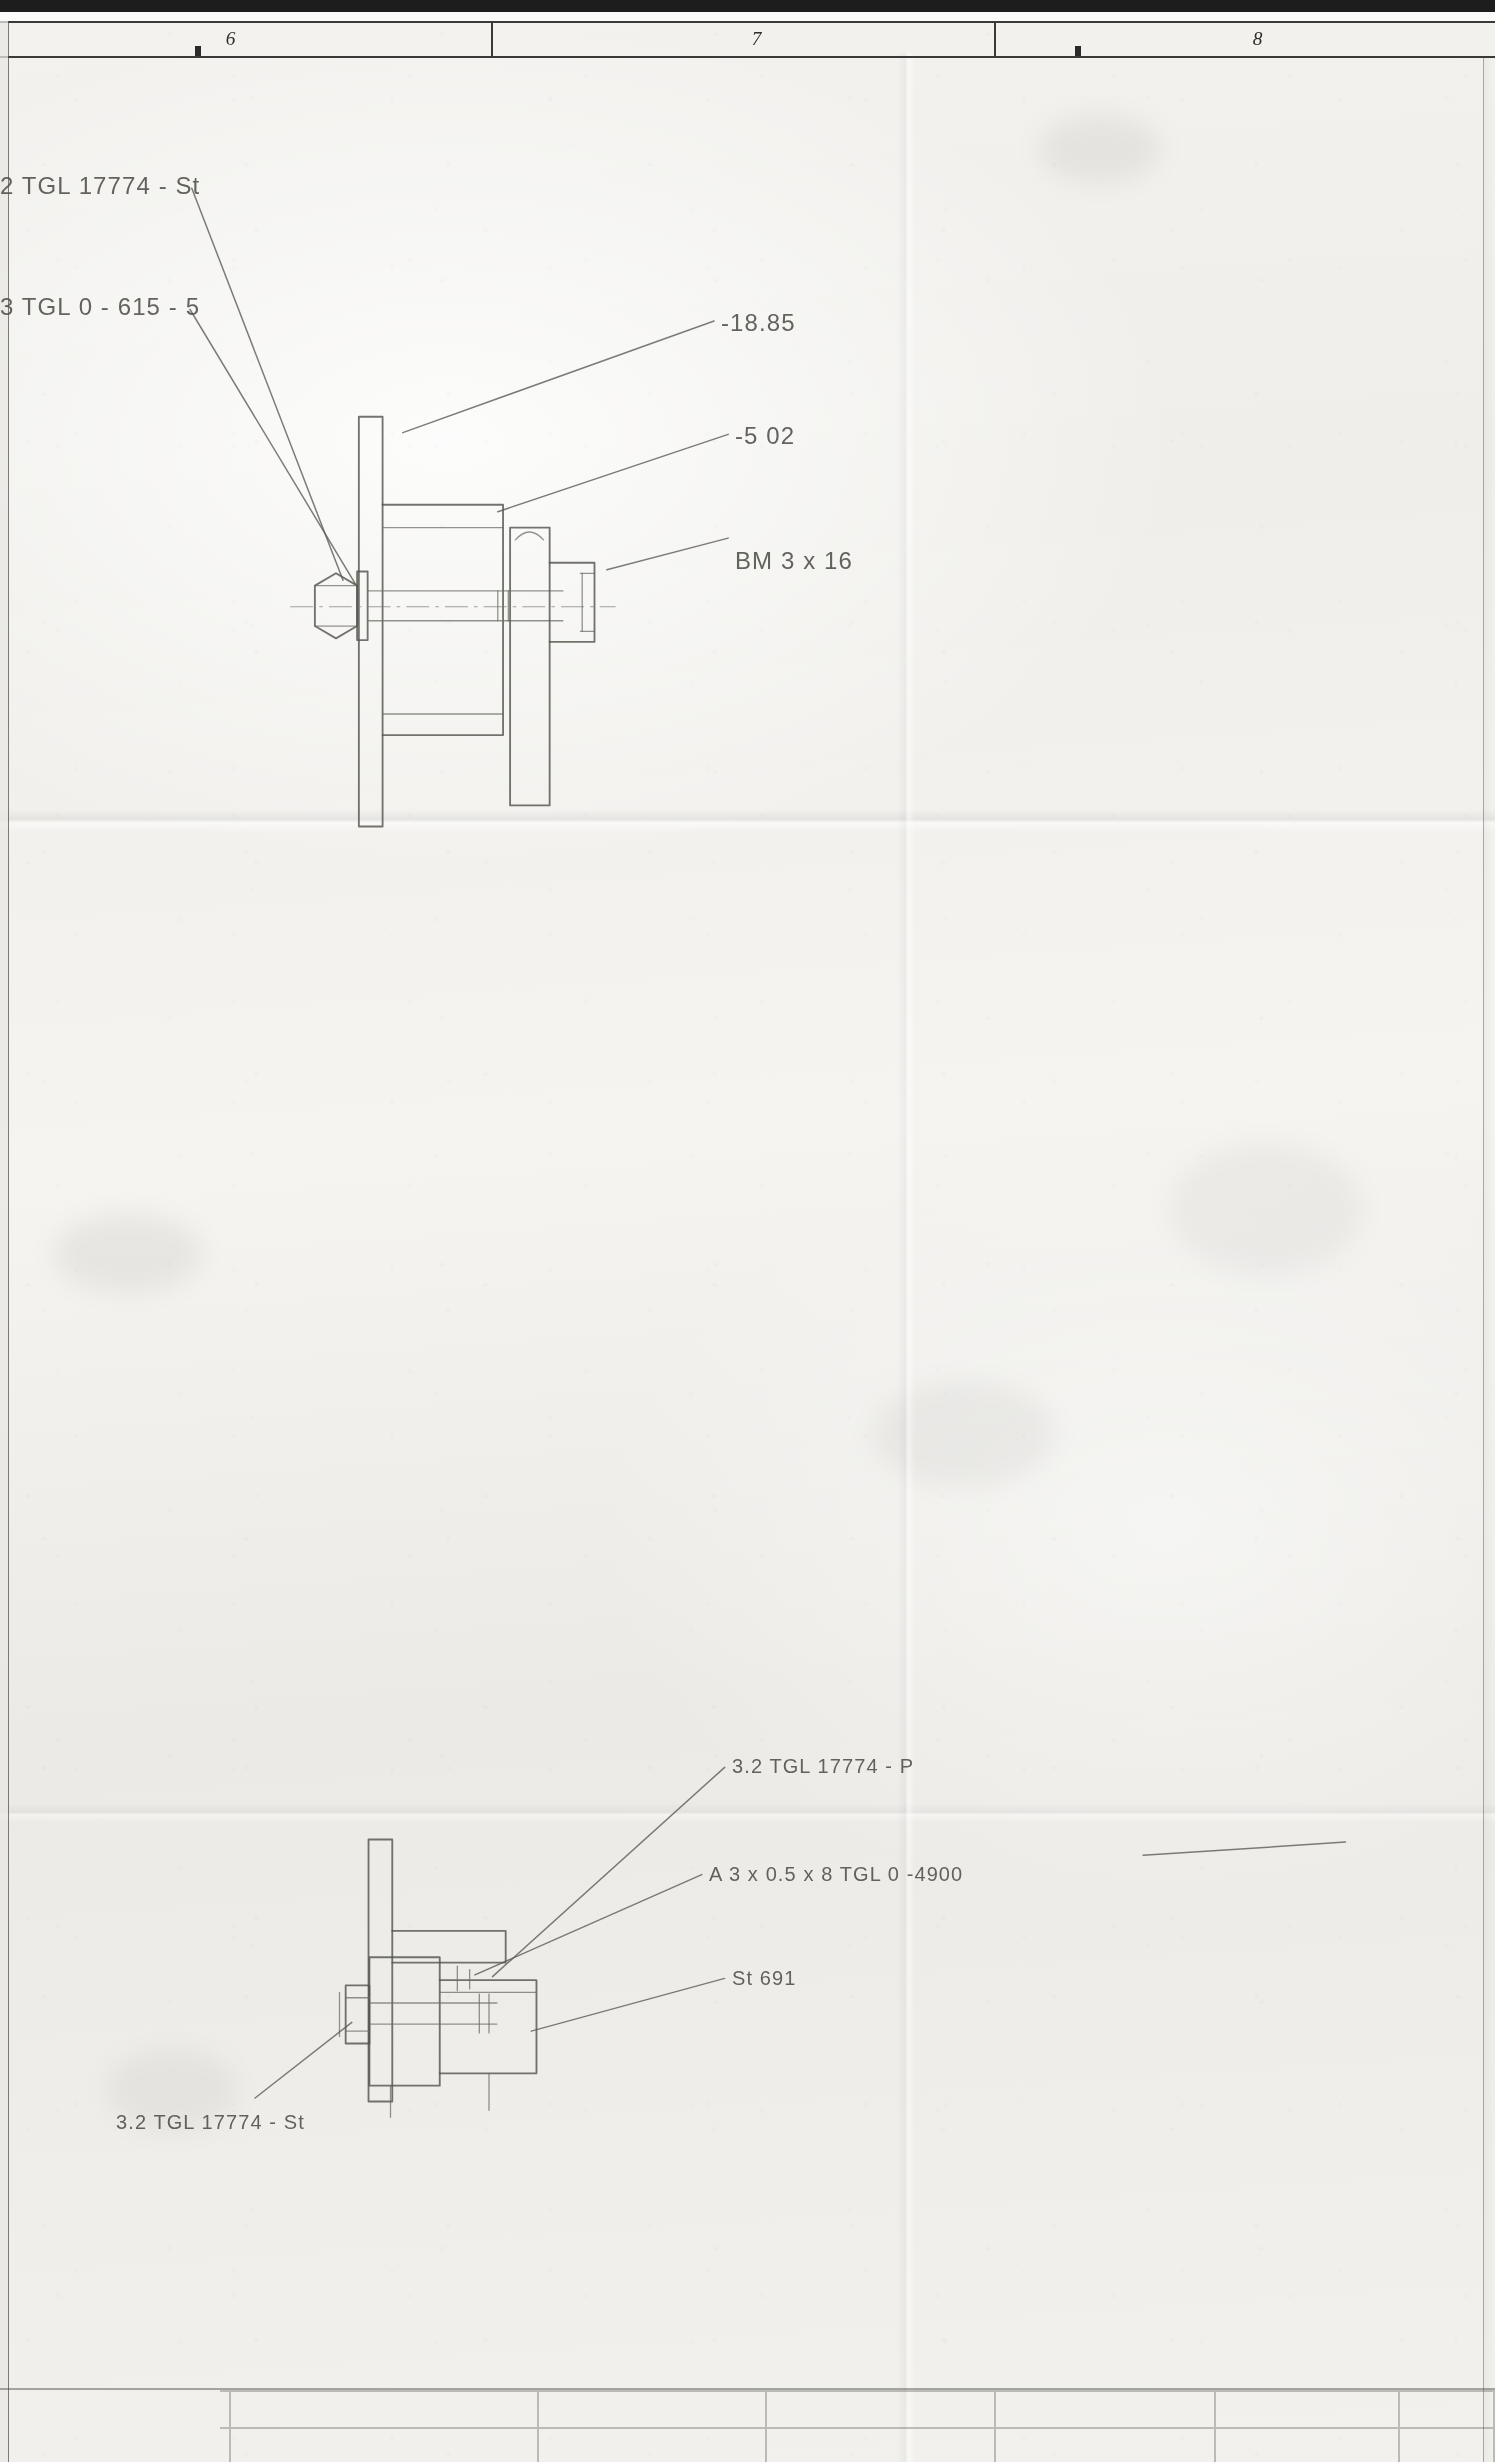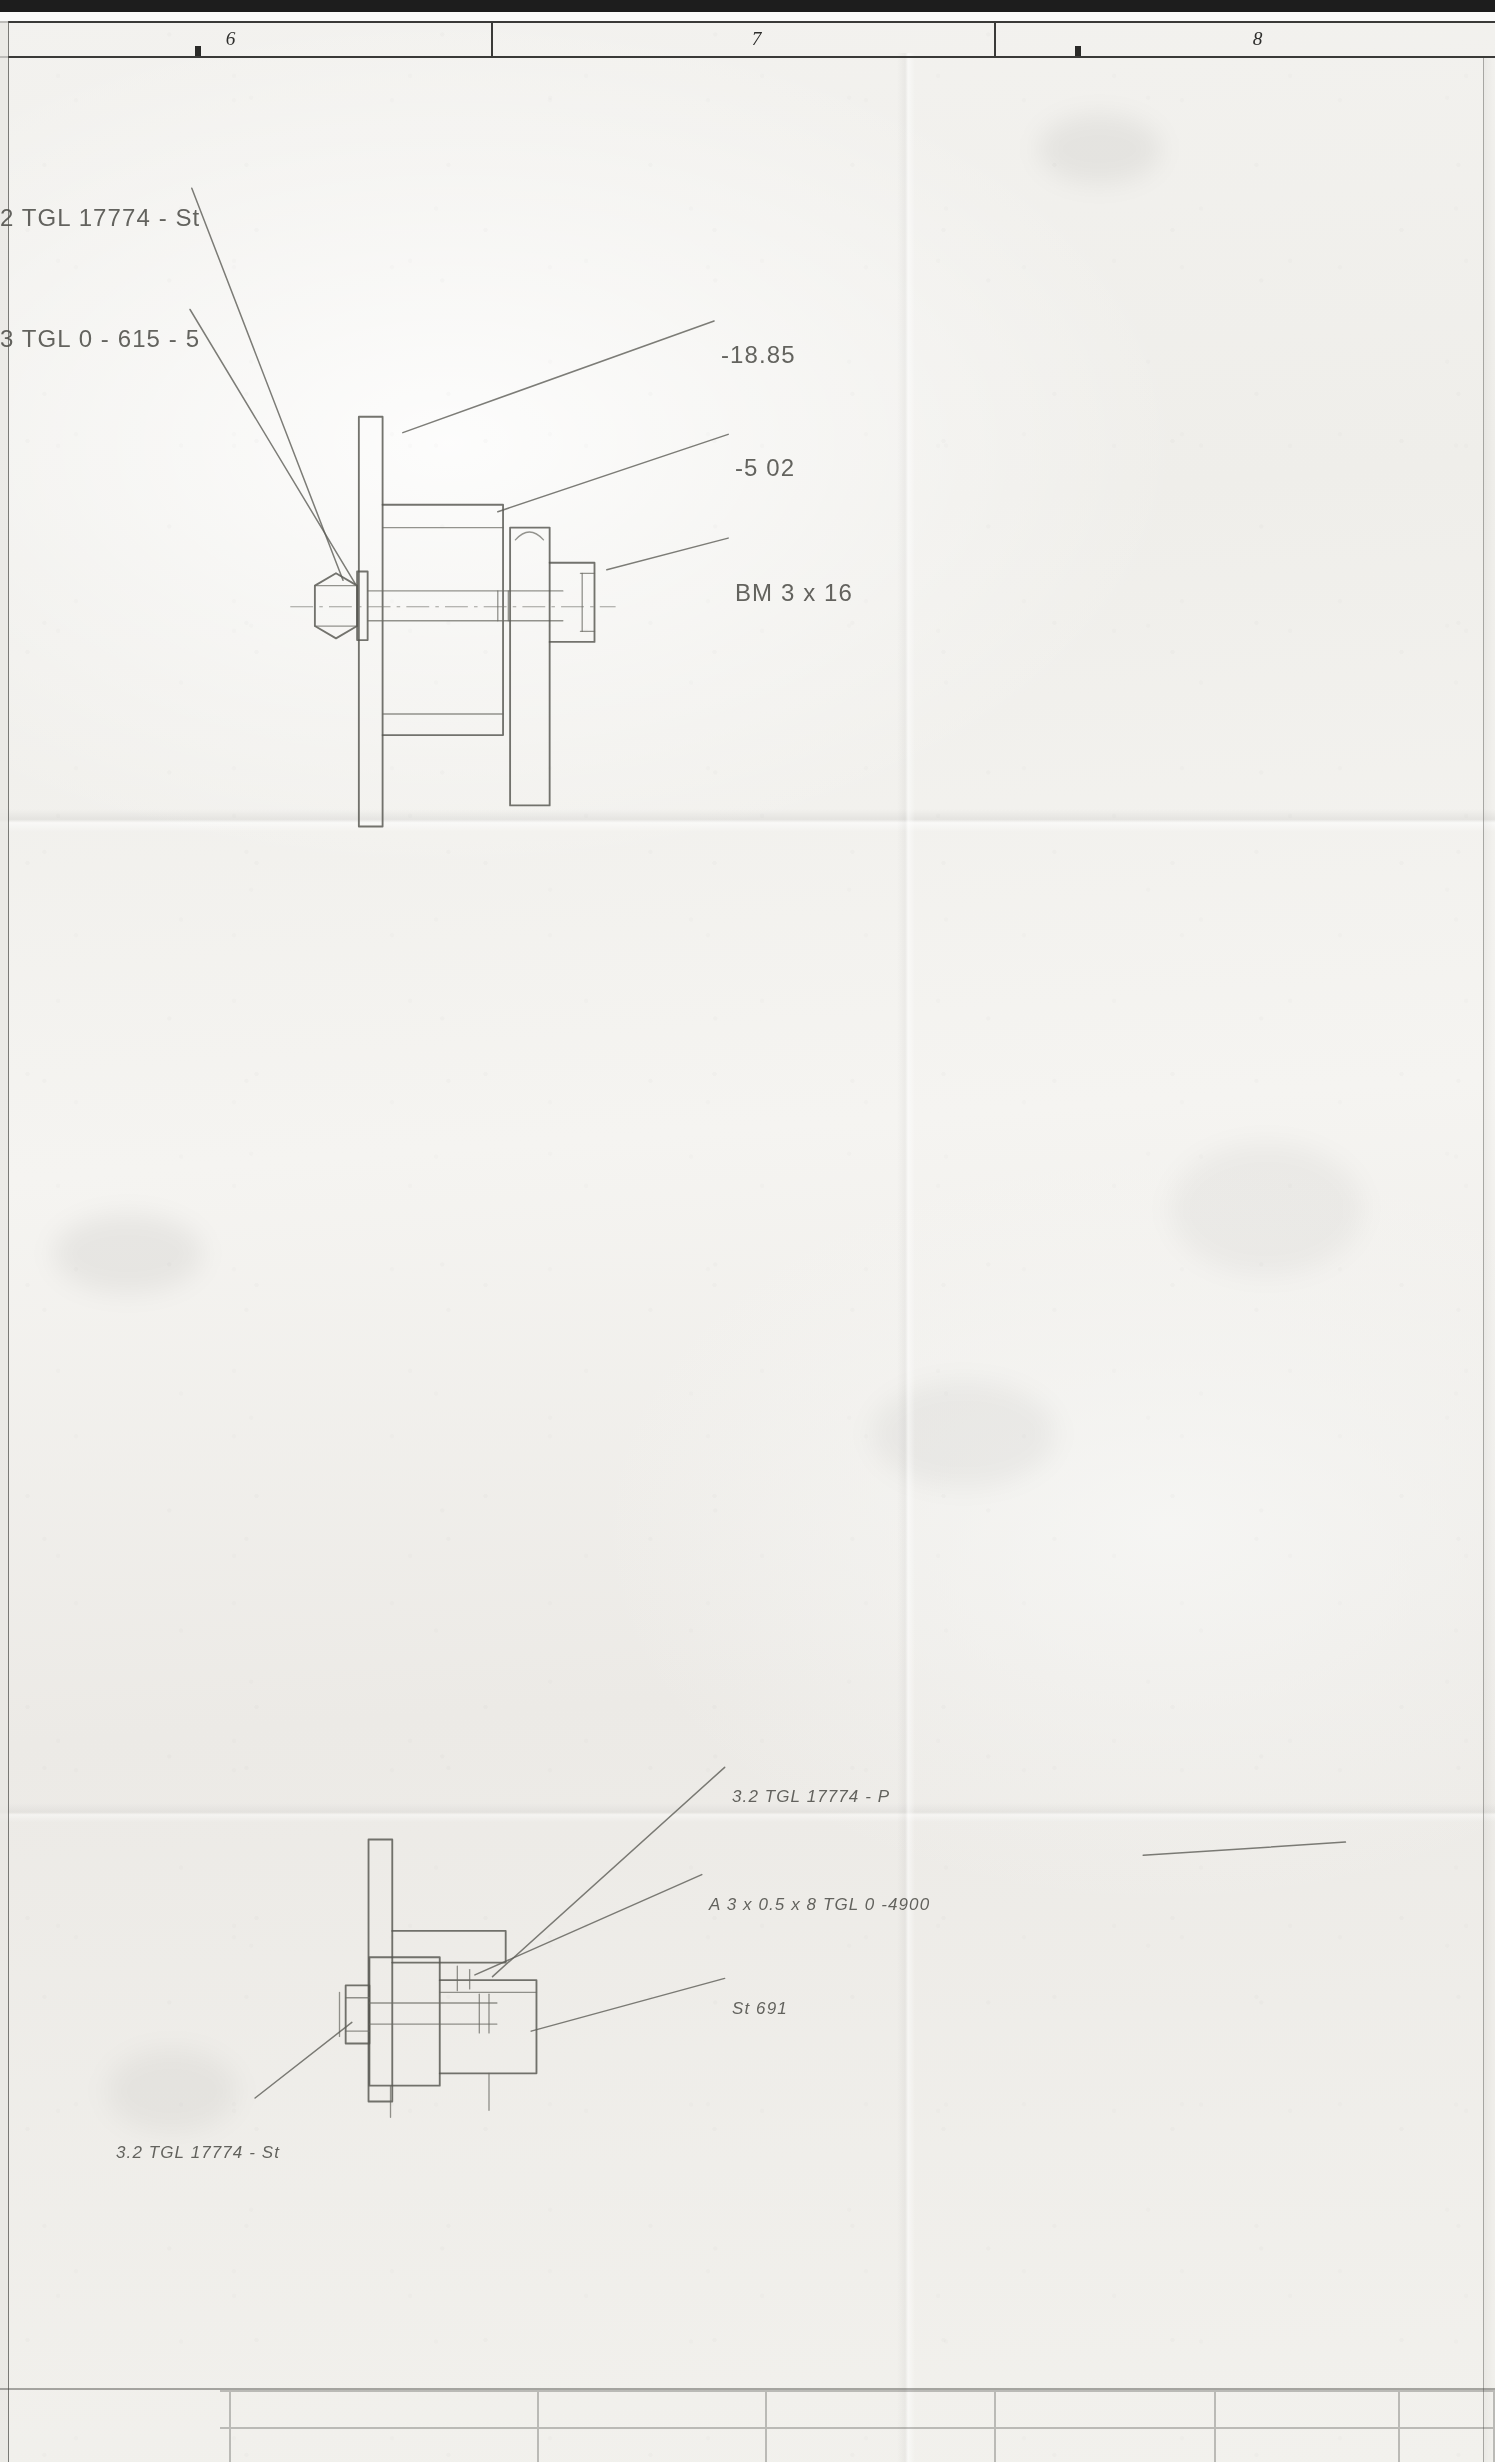--- a/index.html
+++ b/index.html
@@ -181,7 +181,6 @@
     white-space: nowrap;
     letter-spacing: 1.1px;
     opacity: .88;
-    margin-top: 32px;
   }
   .anno.sz-lg { font-size: 24px; }
   .anno.sz-md { font-size: 17px; font-style: italic; }

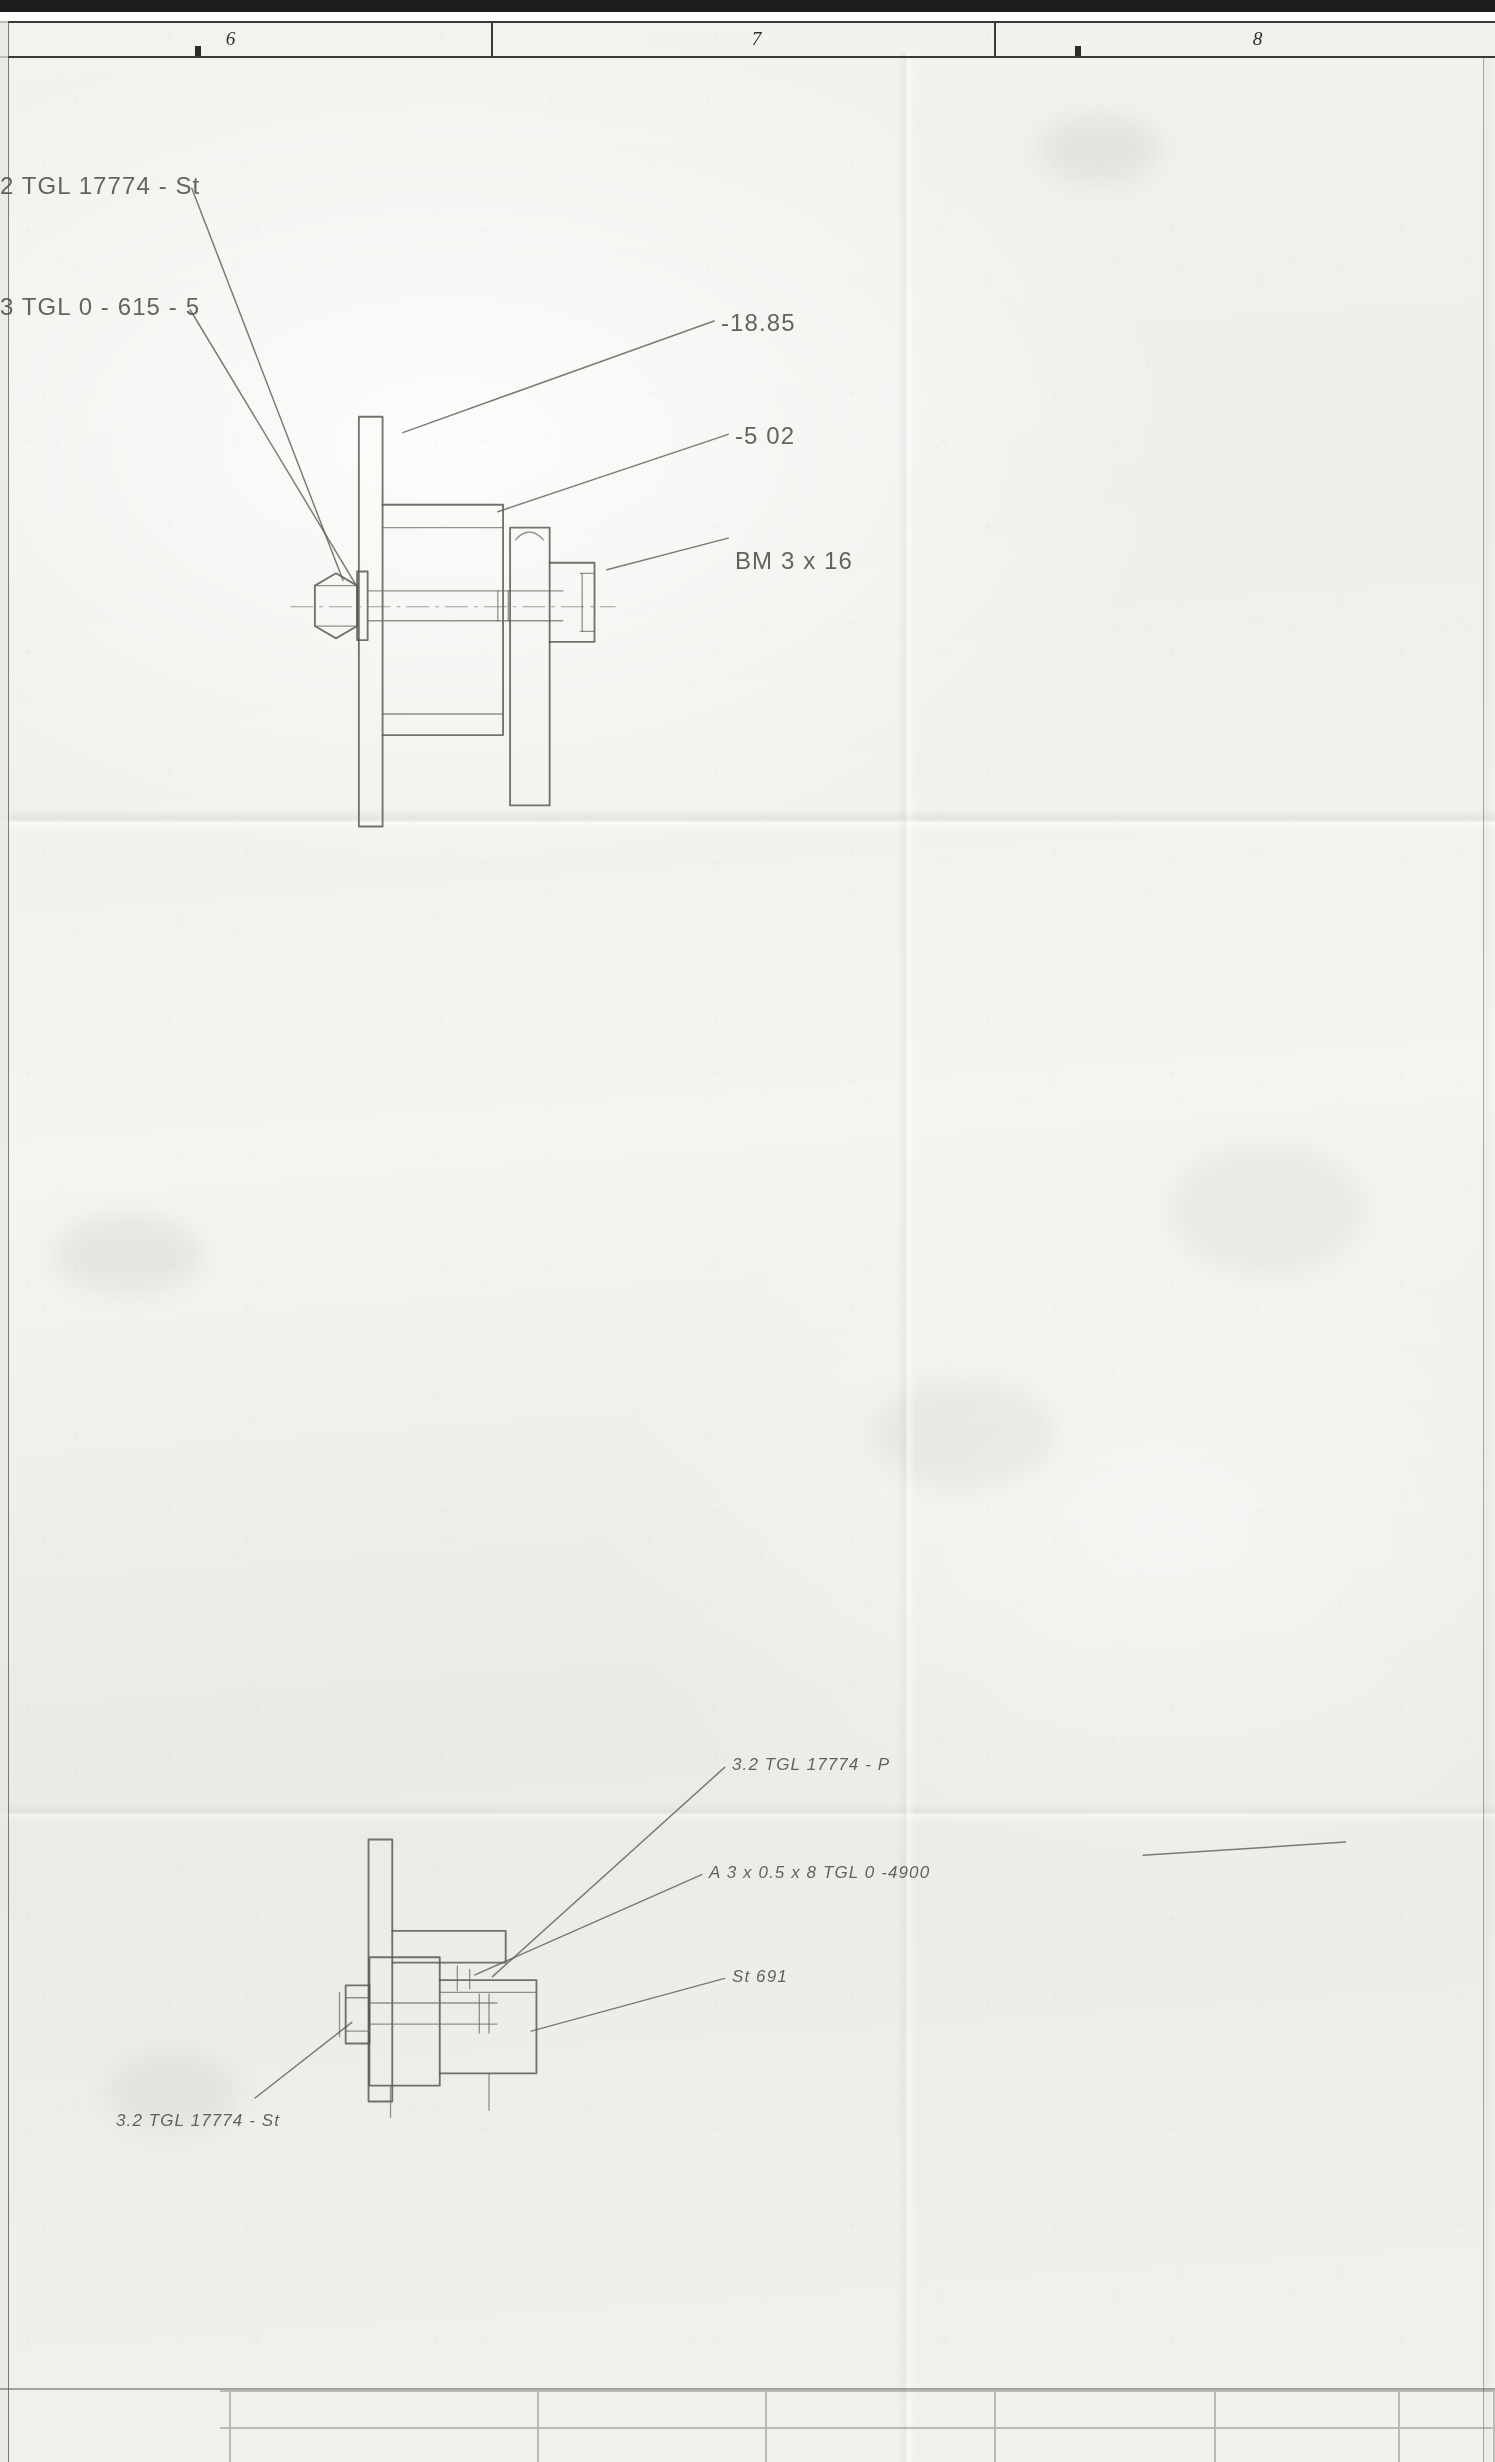--- a/index.html
+++ b/index.html
@@ -183,7 +183,7 @@
     opacity: .88;
   }
   .anno.sz-lg { font-size: 24px; }
-  .anno.sz-md { font-size: 17px; font-style: italic; }
+  .anno.sz-md { font-size: 20px; }
 </style>
 </head>
 <body>

